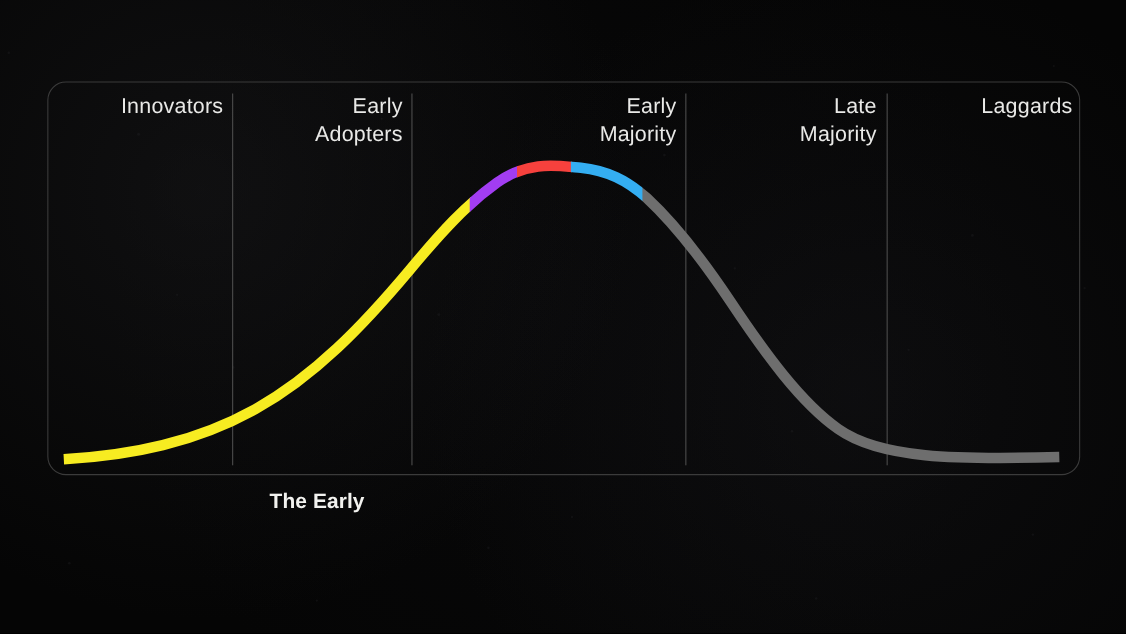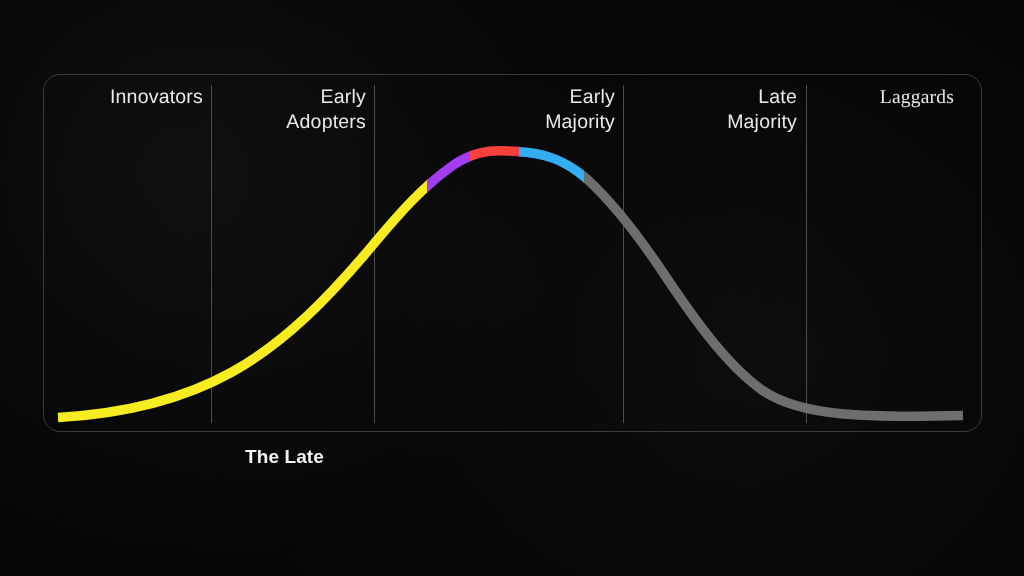--- a/index.html
+++ b/index.html
@@ -142,7 +142,7 @@
   <div class="seg-label" style="right:227px; top:85px;margin-left:43px;">Late
 Majority</div>
 
-  <div class="seg-label" style="right:70px; top:85px;font-family:Liberation Serif, serif;">Laggards</div>
+  <div class="seg-label" style="right:49px; top:85px;">Laggards</div>
 
   <svg id="curve-svg" viewBox="0 0 1024 576" xmlns="http://www.w3.org/2000/svg" aria-hidden="true">
     <defs>

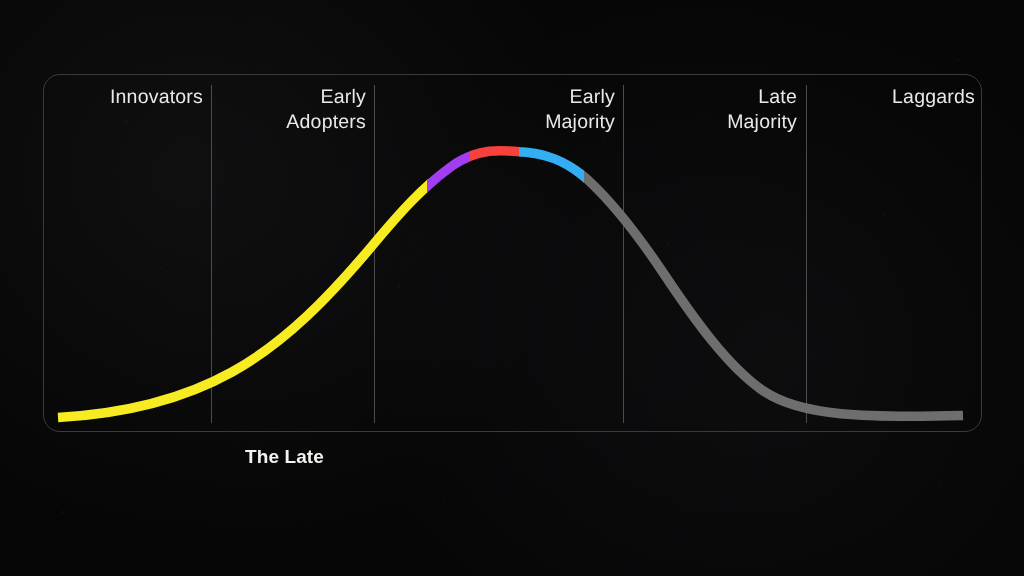--- a/index.html
+++ b/index.html
@@ -183,7 +183,7 @@
     </g>
   </svg>
 
-  <div id="chasm-label">The Late</div>
+  <div id="chasm-label">The Early</div>
 
 </div>
 

